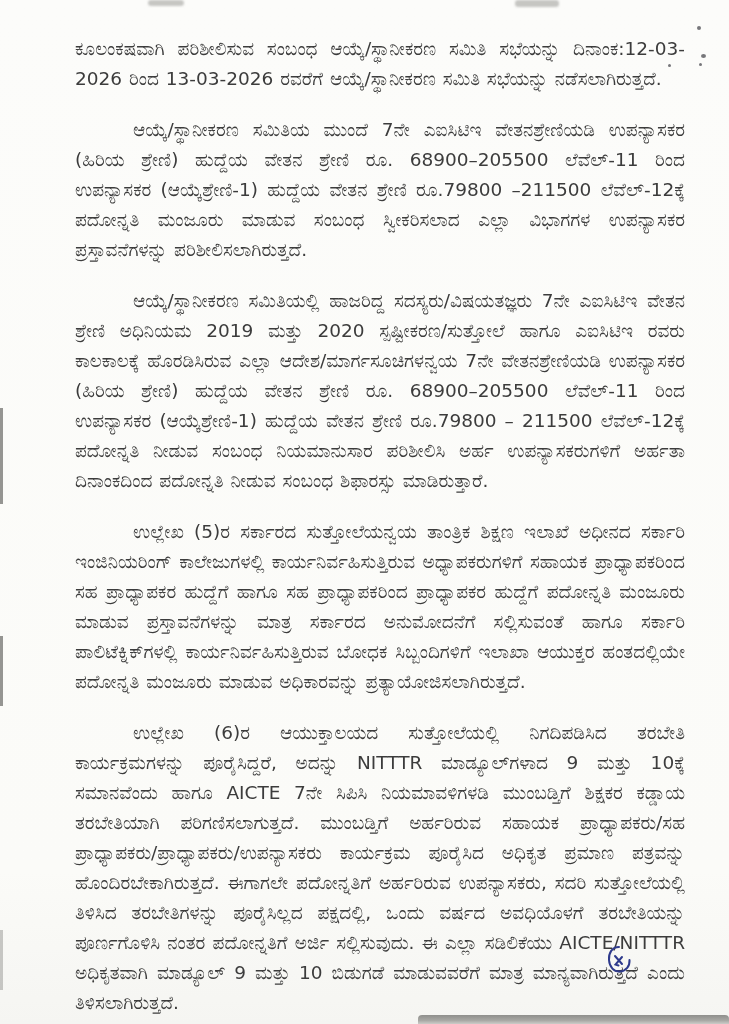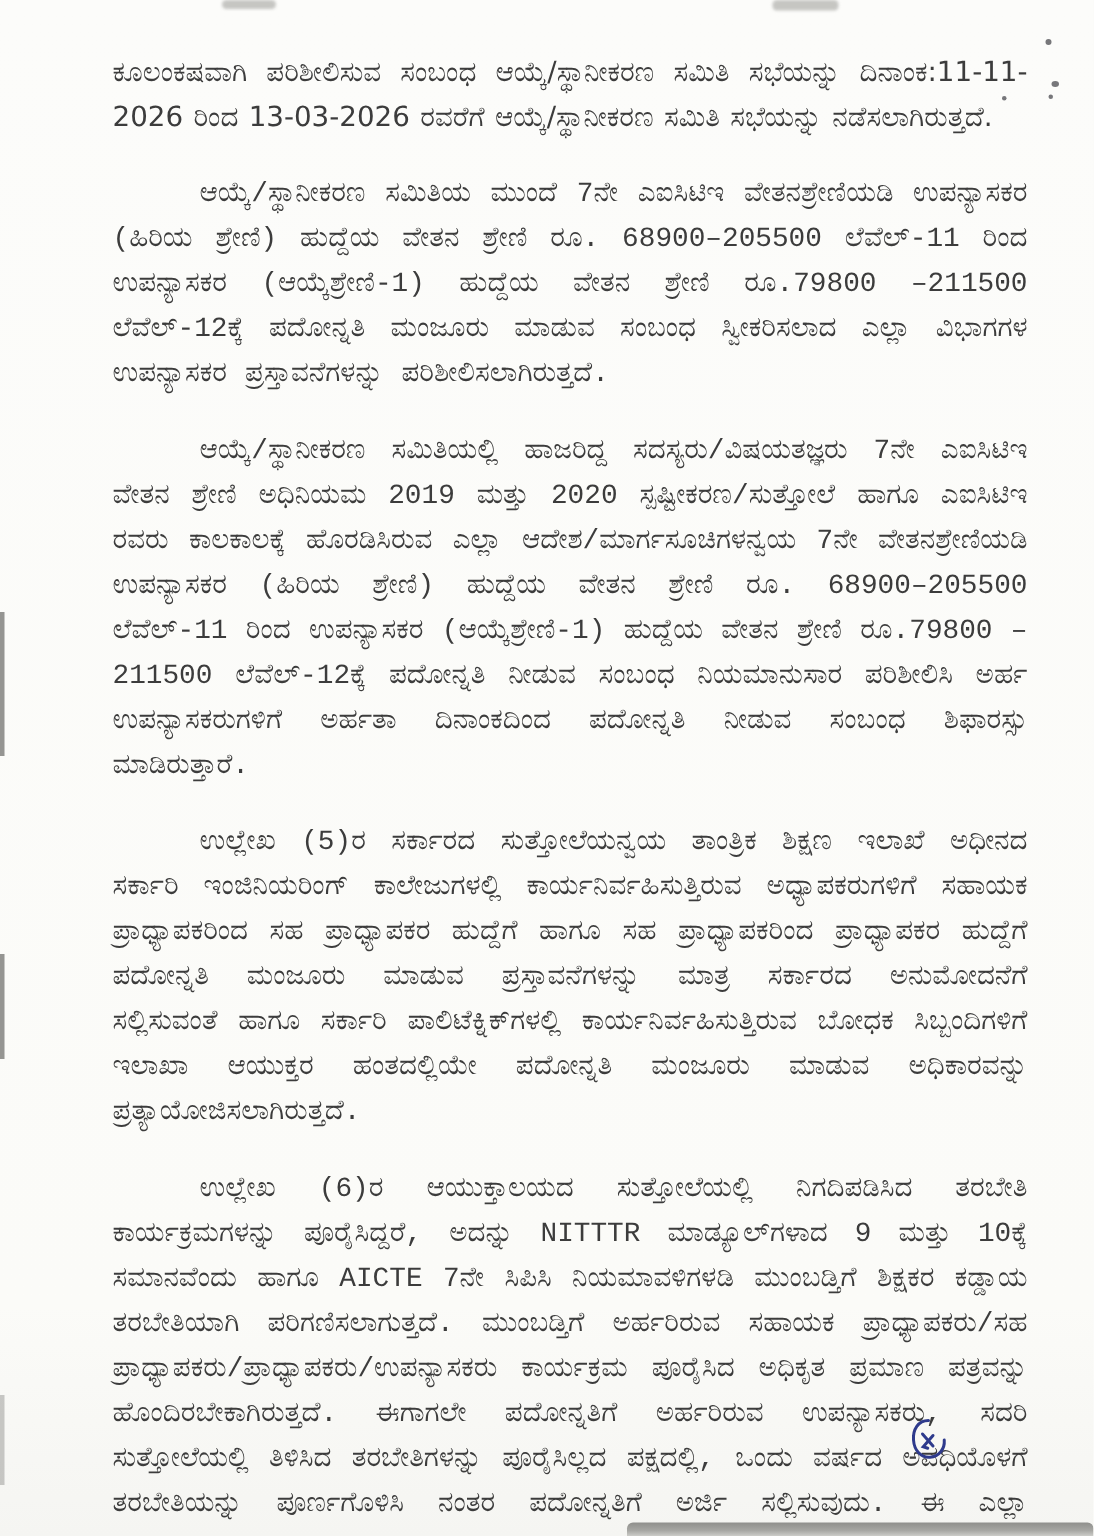--- a/index.html
+++ b/index.html
@@ -92,7 +92,7 @@
 <div class="page">
 
   <div class="doc-body">
-    <p class="para">ಕೂಲಂಕಷವಾಗಿ ಪರಿಶೀಲಿಸುವ ಸಂಬಂಧ ಆಯ್ಕೆ/ಸ್ಥಾನೀಕರಣ ಸಮಿತಿ ಸಭೆಯನ್ನು ದಿನಾಂಕ:11-11-2026 ರಿಂದ 13-03-2026 ರವರೆಗೆ ಆಯ್ಕೆ/ಸ್ಥಾನೀಕರಣ ಸಮಿತಿ ಸಭೆಯನ್ನು ನಡೆಸಲಾಗಿರುತ್ತದೆ.</p>
+    <p class="para">ಕೂಲಂಕಷವಾಗಿ ಪರಿಶೀಲಿಸುವ ಸಂಬಂಧ ಆಯ್ಕೆ/ಸ್ಥಾನೀಕರಣ ಸಮಿತಿ ಸಭೆಯನ್ನು ದಿನಾಂಕ:12-03-2026 ರಿಂದ 13-03-2026 ರವರೆಗೆ ಆಯ್ಕೆ/ಸ್ಥಾನೀಕರಣ ಸಮಿತಿ ಸಭೆಯನ್ನು ನಡೆಸಲಾಗಿರುತ್ತದೆ.</p>
     <p class="para indent">ಆಯ್ಕೆ/ಸ್ಥಾನೀಕರಣ ಸಮಿತಿಯ ಮುಂದೆ 7ನೇ ಎಐಸಿಟಿಇ ವೇತನಶ್ರೇಣಿಯಡಿ ಉಪನ್ಯಾಸಕರ (ಹಿರಿಯ ಶ್ರೇಣಿ) ಹುದ್ದೆಯ ವೇತನ ಶ್ರೇಣಿ ರೂ. 68900–205500 ಲೆವೆಲ್-11 ರಿಂದ ಉಪನ್ಯಾಸಕರ (ಆಯ್ಕೆಶ್ರೇಣಿ-1) ಹುದ್ದೆಯ ವೇತನ ಶ್ರೇಣಿ ರೂ.79800 –211500 ಲೆವೆಲ್-12ಕ್ಕೆ ಪದೋನ್ನತಿ ಮಂಜೂರು ಮಾಡುವ ಸಂಬಂಧ ಸ್ವೀಕರಿಸಲಾದ ಎಲ್ಲಾ ವಿಭಾಗಗಳ ಉಪನ್ಯಾಸಕರ ಪ್ರಸ್ತಾವನೆಗಳನ್ನು ಪರಿಶೀಲಿಸಲಾಗಿರುತ್ತದೆ.</p>
     <p class="para indent">ಆಯ್ಕೆ/ಸ್ಥಾನೀಕರಣ ಸಮಿತಿಯಲ್ಲಿ ಹಾಜರಿದ್ದ ಸದಸ್ಯರು/ವಿಷಯತಜ್ಞರು 7ನೇ ಎಐಸಿಟಿಇ ವೇತನ ಶ್ರೇಣಿ ಅಧಿನಿಯಮ 2019 ಮತ್ತು 2020 ಸ್ಪಷ್ಟೀಕರಣ/ಸುತ್ತೋಲೆ ಹಾಗೂ ಎಐಸಿಟಿಇ ರವರು ಕಾಲಕಾಲಕ್ಕೆ ಹೊರಡಿಸಿರುವ ಎಲ್ಲಾ ಆದೇಶ/ಮಾರ್ಗಸೂಚಿಗಳನ್ವಯ 7ನೇ ವೇತನಶ್ರೇಣಿಯಡಿ ಉಪನ್ಯಾಸಕರ (ಹಿರಿಯ ಶ್ರೇಣಿ) ಹುದ್ದೆಯ ವೇತನ ಶ್ರೇಣಿ ರೂ. 68900–205500 ಲೆವೆಲ್-11 ರಿಂದ ಉಪನ್ಯಾಸಕರ (ಆಯ್ಕೆಶ್ರೇಣಿ-1) ಹುದ್ದೆಯ ವೇತನ ಶ್ರೇಣಿ ರೂ.79800 – 211500 ಲೆವೆಲ್-12ಕ್ಕೆ ಪದೋನ್ನತಿ ನೀಡುವ ಸಂಬಂಧ ನಿಯಮಾನುಸಾರ ಪರಿಶೀಲಿಸಿ ಅರ್ಹ ಉಪನ್ಯಾಸಕರುಗಳಿಗೆ ಅರ್ಹತಾ ದಿನಾಂಕದಿಂದ ಪದೋನ್ನತಿ ನೀಡುವ ಸಂಬಂಧ ಶಿಫಾರಸ್ಸು ಮಾಡಿರುತ್ತಾರೆ.</p>
     <p class="para indent">ಉಲ್ಲೇಖ (5)ರ ಸರ್ಕಾರದ ಸುತ್ತೋಲೆಯನ್ವಯ ತಾಂತ್ರಿಕ ಶಿಕ್ಷಣ ಇಲಾಖೆ ಅಧೀನದ ಸರ್ಕಾರಿ ಇಂಜಿನಿಯರಿಂಗ್ ಕಾಲೇಜುಗಳಲ್ಲಿ ಕಾರ್ಯನಿರ್ವಹಿಸುತ್ತಿರುವ ಅಧ್ಯಾಪಕರುಗಳಿಗೆ ಸಹಾಯಕ ಪ್ರಾಧ್ಯಾಪಕರಿಂದ ಸಹ ಪ್ರಾಧ್ಯಾಪಕರ ಹುದ್ದೆಗೆ ಹಾಗೂ ಸಹ ಪ್ರಾಧ್ಯಾಪಕರಿಂದ ಪ್ರಾಧ್ಯಾಪಕರ ಹುದ್ದೆಗೆ ಪದೋನ್ನತಿ ಮಂಜೂರು ಮಾಡುವ ಪ್ರಸ್ತಾವನೆಗಳನ್ನು ಮಾತ್ರ ಸರ್ಕಾರದ ಅನುಮೋದನೆಗೆ ಸಲ್ಲಿಸುವಂತೆ ಹಾಗೂ ಸರ್ಕಾರಿ ಪಾಲಿಟೆಕ್ನಿಕ್‌ಗಳಲ್ಲಿ ಕಾರ್ಯನಿರ್ವಹಿಸುತ್ತಿರುವ ಬೋಧಕ ಸಿಬ್ಬಂದಿಗಳಿಗೆ ಇಲಾಖಾ ಆಯುಕ್ತರ ಹಂತದಲ್ಲಿಯೇ ಪದೋನ್ನತಿ ಮಂಜೂರು ಮಾಡುವ ಅಧಿಕಾರವನ್ನು ಪ್ರತ್ಯಾಯೋಜಿಸಲಾಗಿರುತ್ತದೆ.</p>

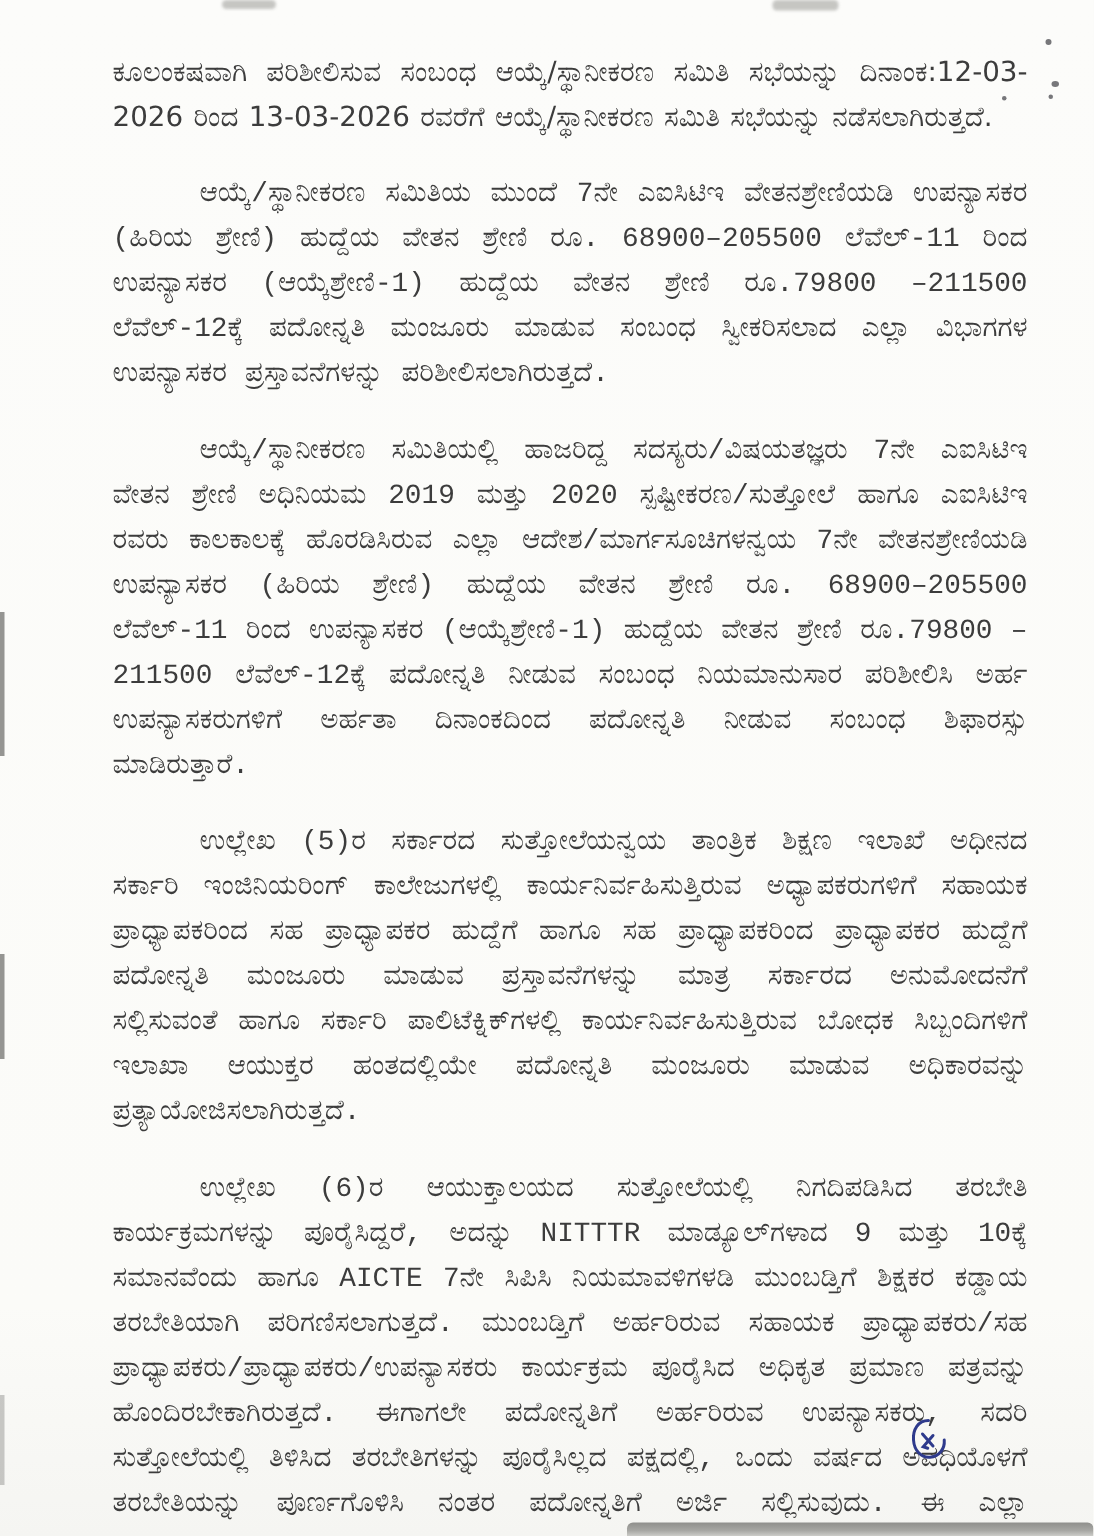--- a/index.html
+++ b/index.html
@@ -36,7 +36,6 @@
   }
   .para.indent {
     text-indent: 58px;
-    font-family: Liberation Mono, monospace;
   }
   
   .smudge {

